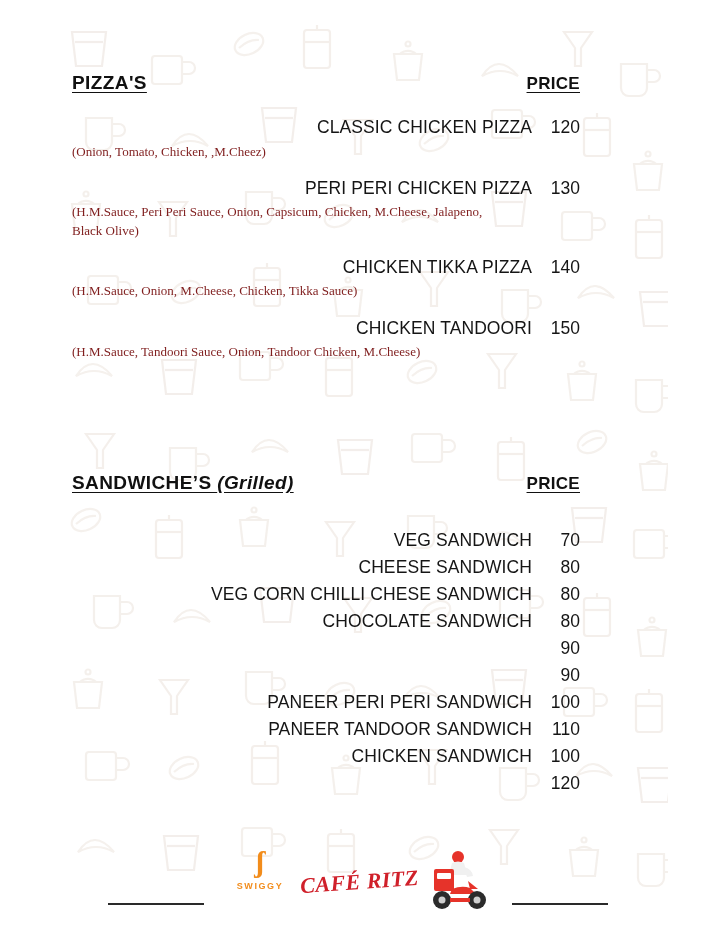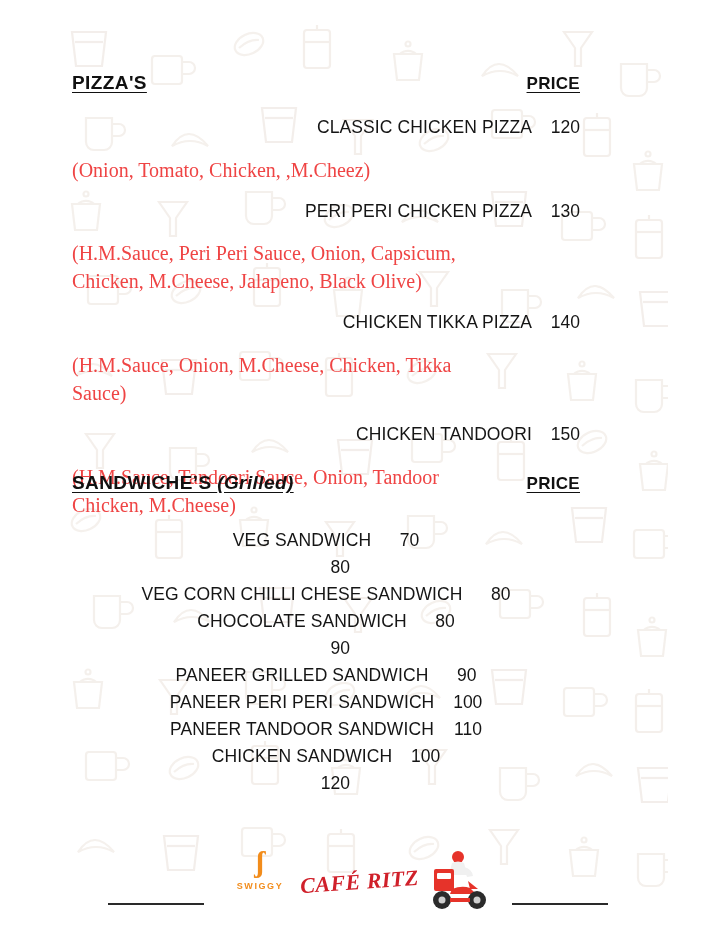--- a/index.html
+++ b/index.html
@@ -101,11 +101,11 @@
   }
   .item-desc {
     font-family: "Liberation Serif", serif;
-    font-size: 20px;
-    color: #ef4444;
+    font-size: 13px;
+    color: #7f1d1d;
     line-height: 1.4;
     max-width: 430px;
-    margin-top: 16px;
+    margin-top: 3px;
   }
 
   

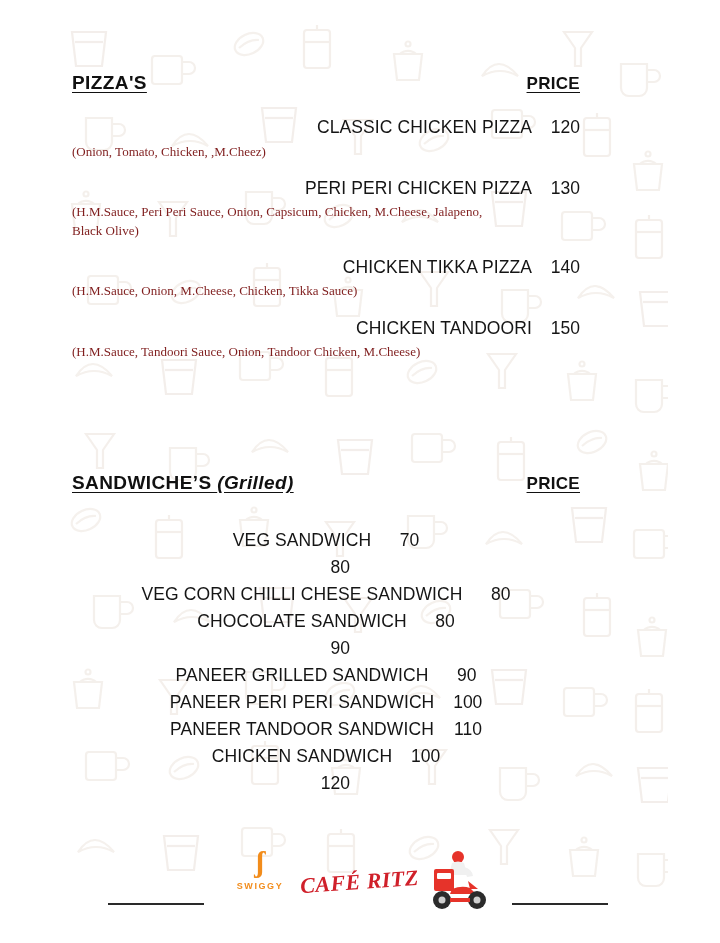--- a/index.html
+++ b/index.html
@@ -111,7 +111,7 @@
   
   .simple-row {
     display: flex;
-    justify-content: center;
+    justify-content: flex-end;
     align-items: baseline;
     margin-bottom: 6px;
   }

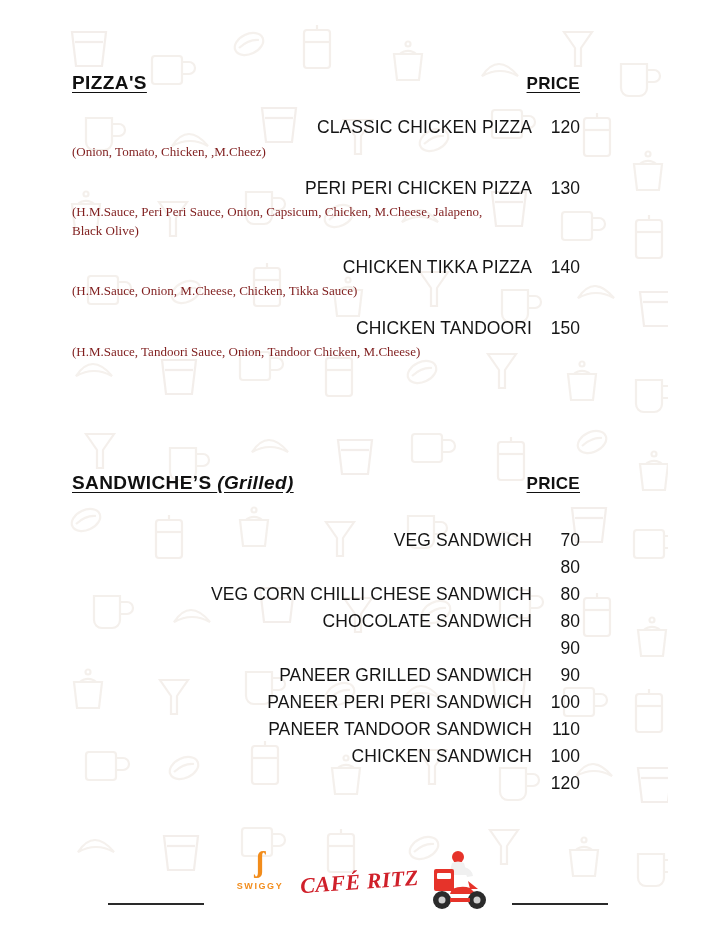--- a/index.html
+++ b/index.html
@@ -386,6 +386,7 @@
         <div class="simple-price">70</div>
       </div>
       <div class="simple-row">
+        <div class="simple-name">CHEESE SANDWICH</div>
         <div class="simple-price">80</div>
       </div>
       <div class="simple-row">

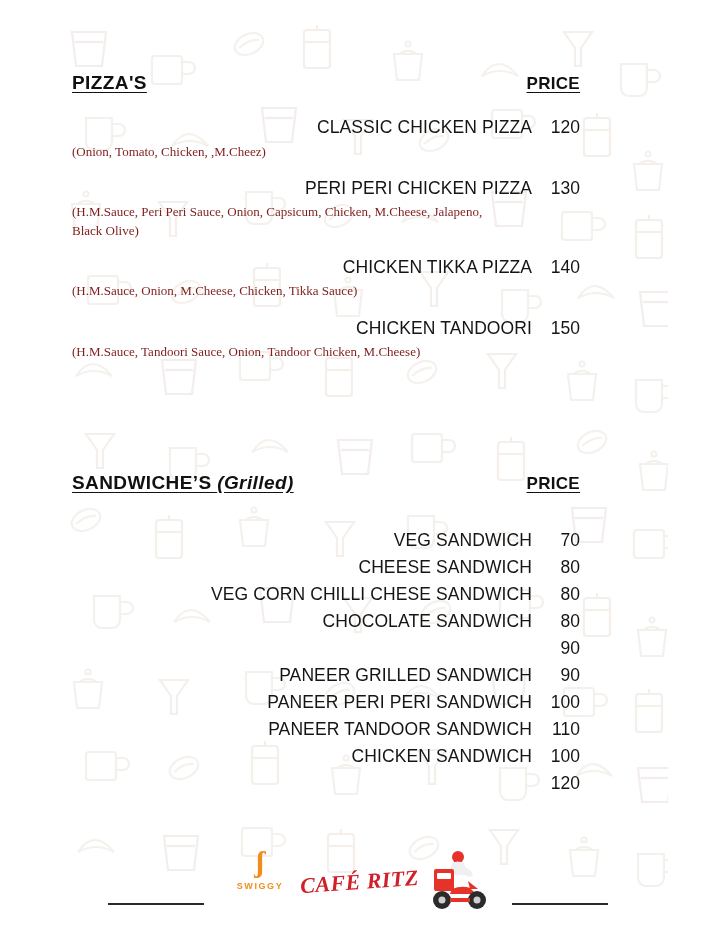--- a/index.html
+++ b/index.html
@@ -401,7 +401,6 @@
         <div class="simple-price">90</div>
       </div>
       <div class="simple-row">
-        <div class="simple-name">PANEER GRILLED SANDWICH</div>
         <div class="simple-price">90</div>
       </div>
       <div class="simple-row">

